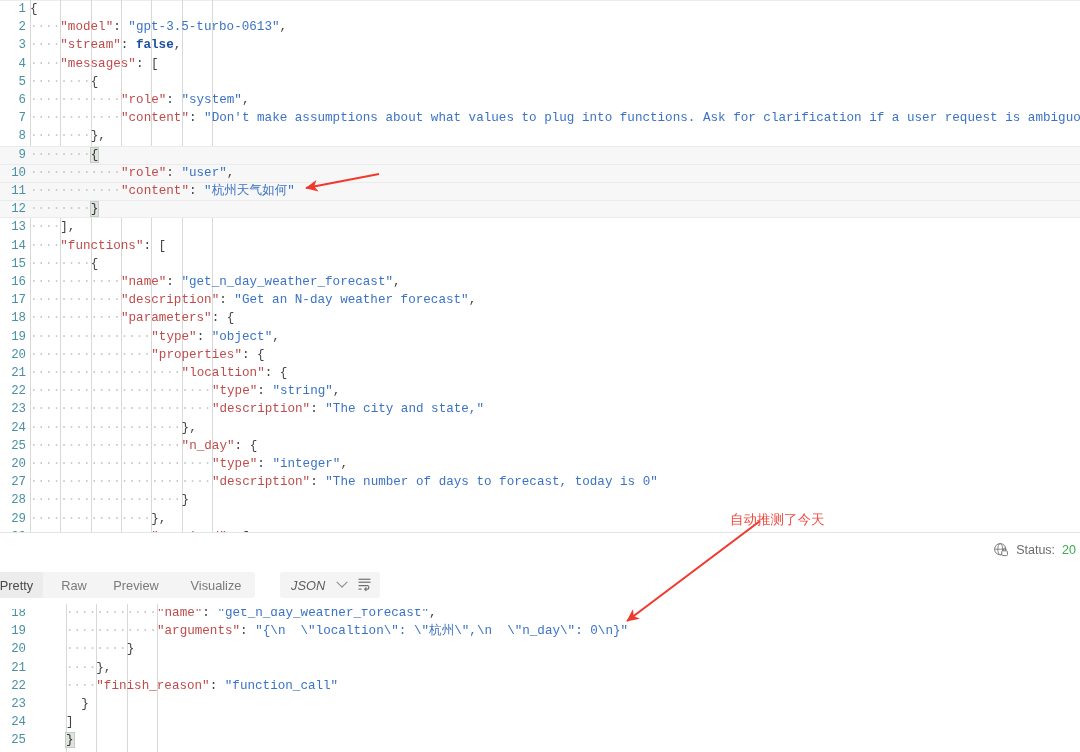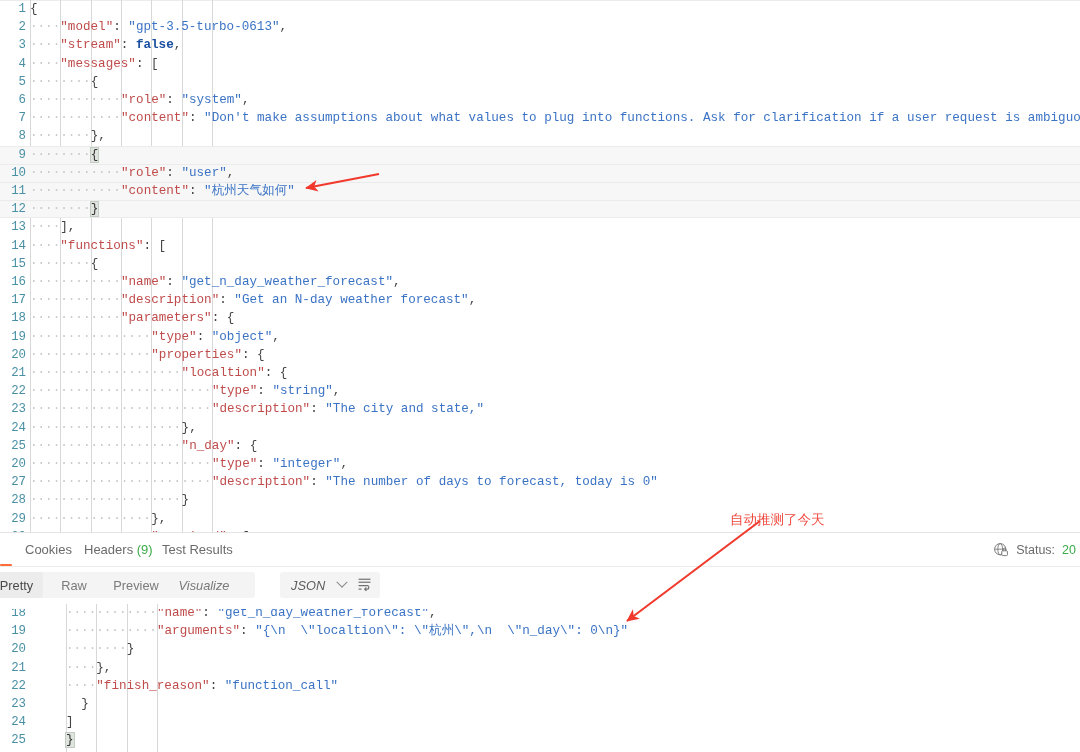--- a/index.html
+++ b/index.html
@@ -175,12 +175,6 @@
 
   <div id="resp-panel">
 
-    <div id="resp-tabs">
-        <div class="tab-underline" style="left: 0px; width: 12px;"></div>
-        <div class="rtab" style="left: 25px;"><span>Cookies</span></div>
-        <div class="rtab" style="left: 84px;"><span>Headers</span><span class="cnt"> (9)</span></div>
-        <div class="rtab" style="left: 162px;"><span>Test Results</span></div>
-      </div>
 
     <div id="status-wrap">
       <span style="display:inline-block;width:16px;height:16px;">

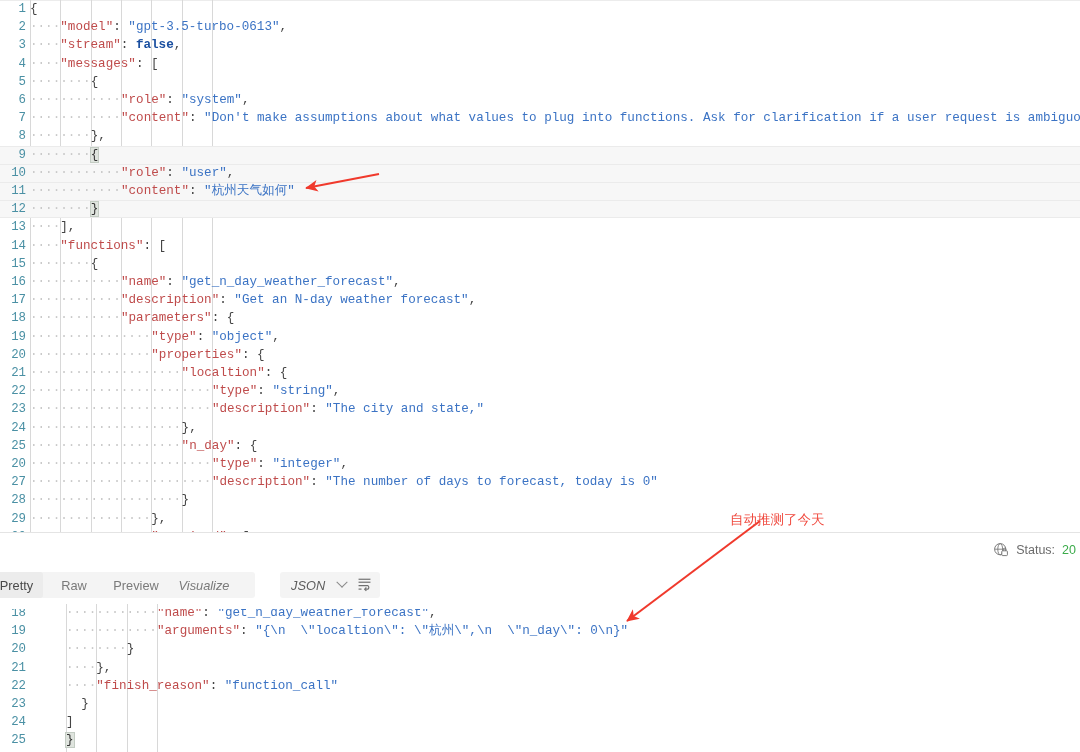--- a/index.html
+++ b/index.html
@@ -196,7 +196,7 @@
           <div class="seg active" style="left: -10px; width: 53px;">Pretty</div>
           <div class="seg" style="left: 50px; width: 48px;">Raw</div>
           <div class="seg" style="left: 101px; width: 70px;">Preview</div>
-          <div class="seg" style="left: 165px; width: 78px; font-style: italic;">Visualize</div>
+          <div class="seg" style="left: 177px; width: 78px;">Visualize</div>
         </div>
 
       <div id="fmt-select" style="left: 280px; font-style: italic;">

